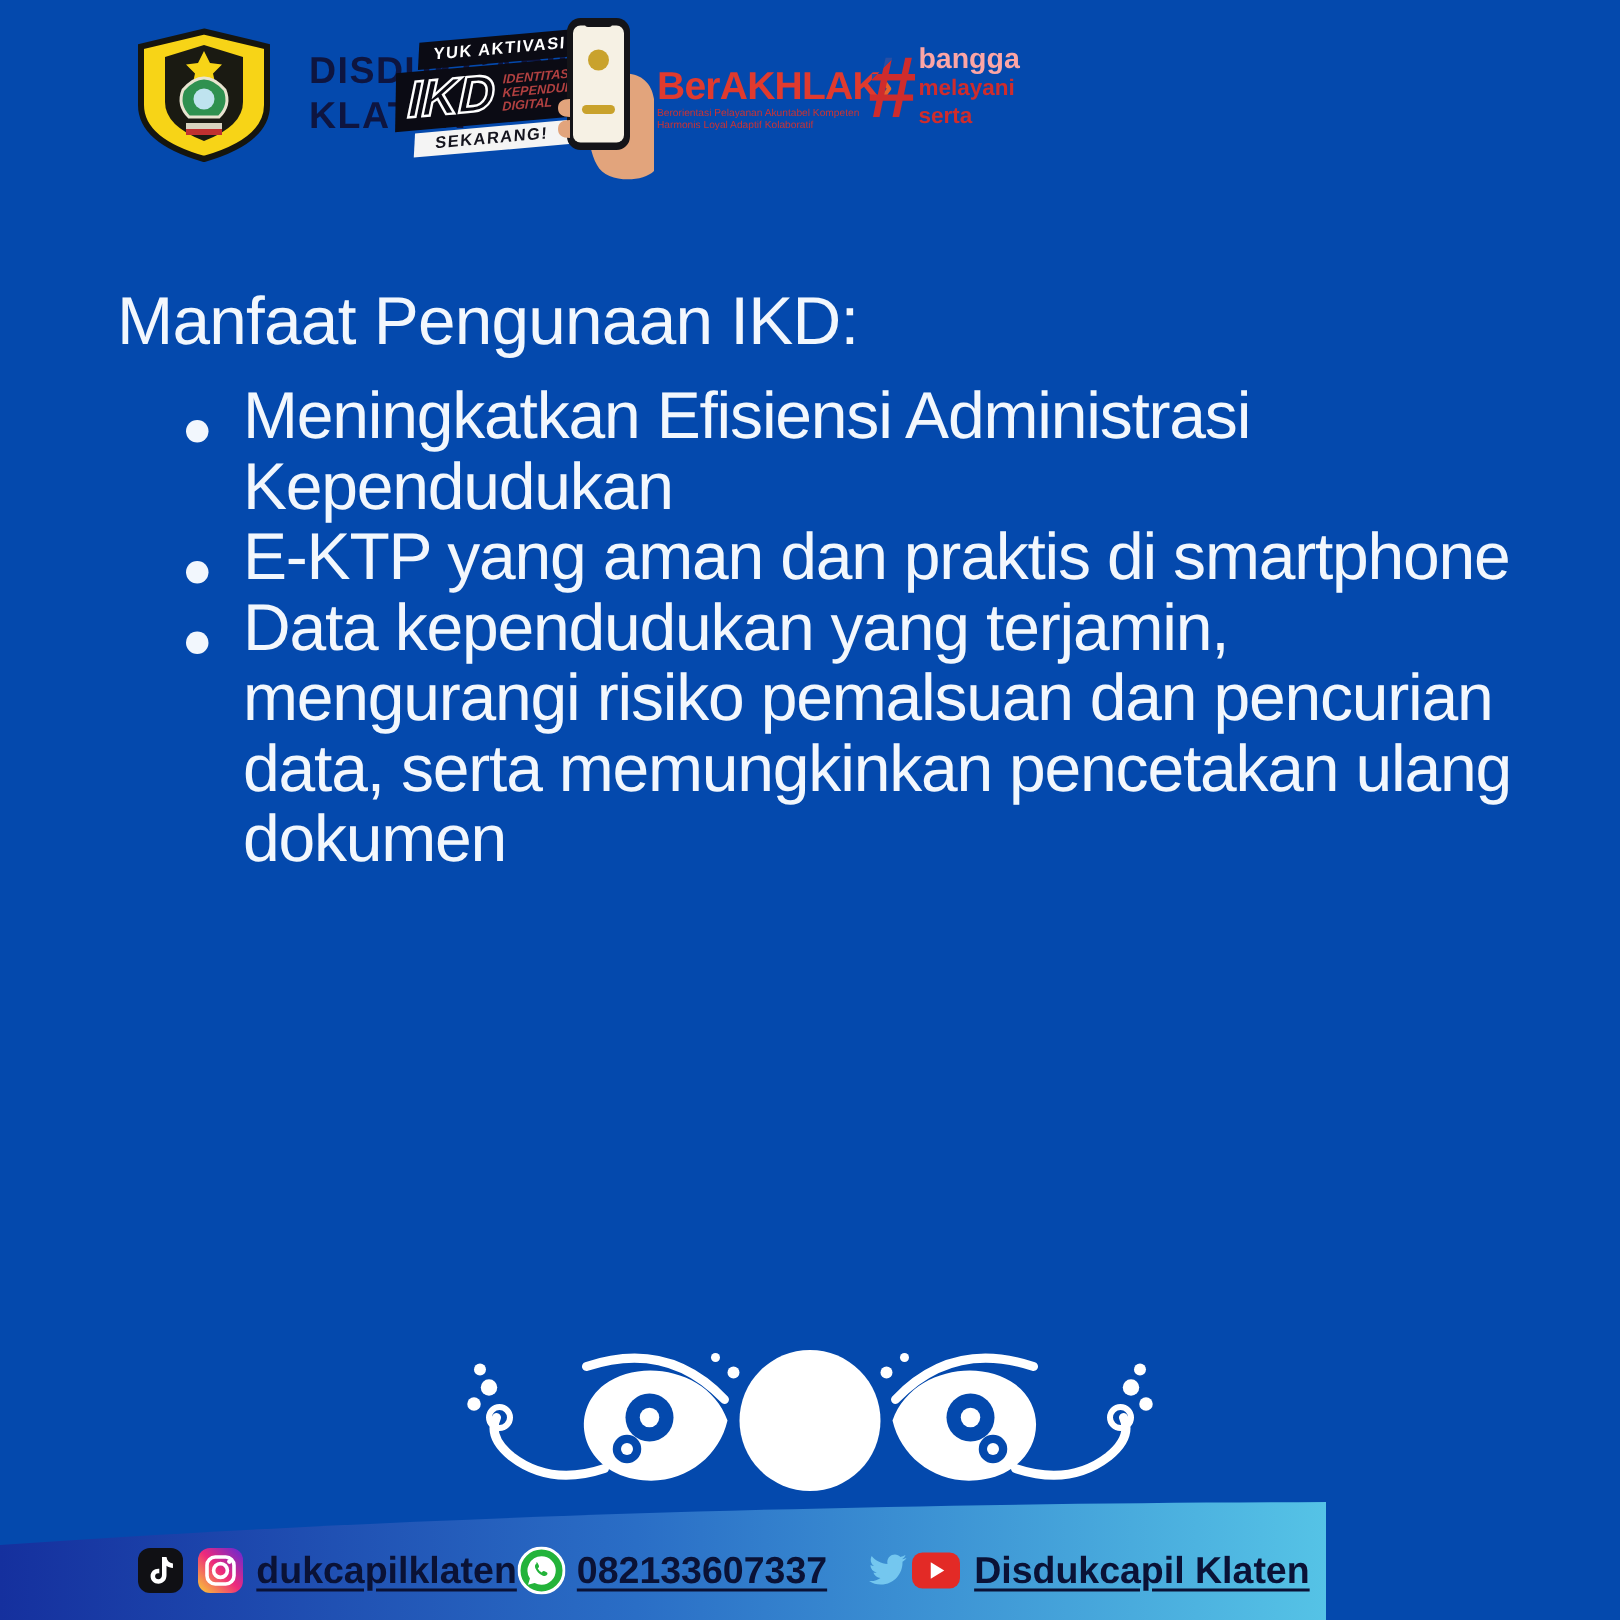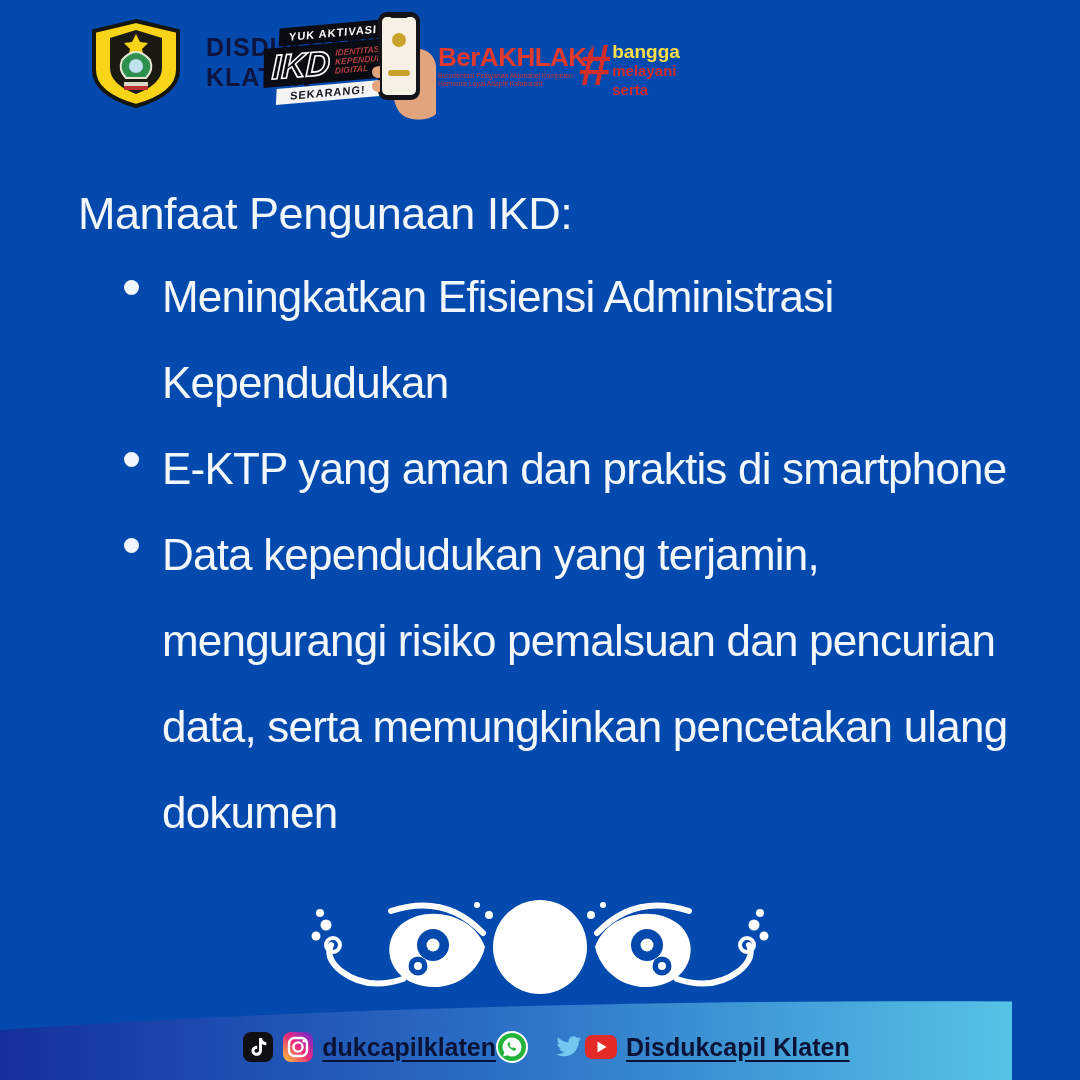--- a/index.html
+++ b/index.html
@@ -66,7 +66,7 @@
     margin-right:2px;
   }
   .bangga-lines { display:flex; flex-direction:column; line-height:19px; }
-  .bangga-lines .l1 { font-size:19px; font-weight:800; color:#fde047;margin-top:12px; }
+  .bangga-lines .l1 { font-size:19px; font-weight:800; color:#fca5a5; }
   .bangga-lines .l2, .bangga-lines .l3 { font-size:15px; font-weight:800; color:#cf2c2c; }
 
   

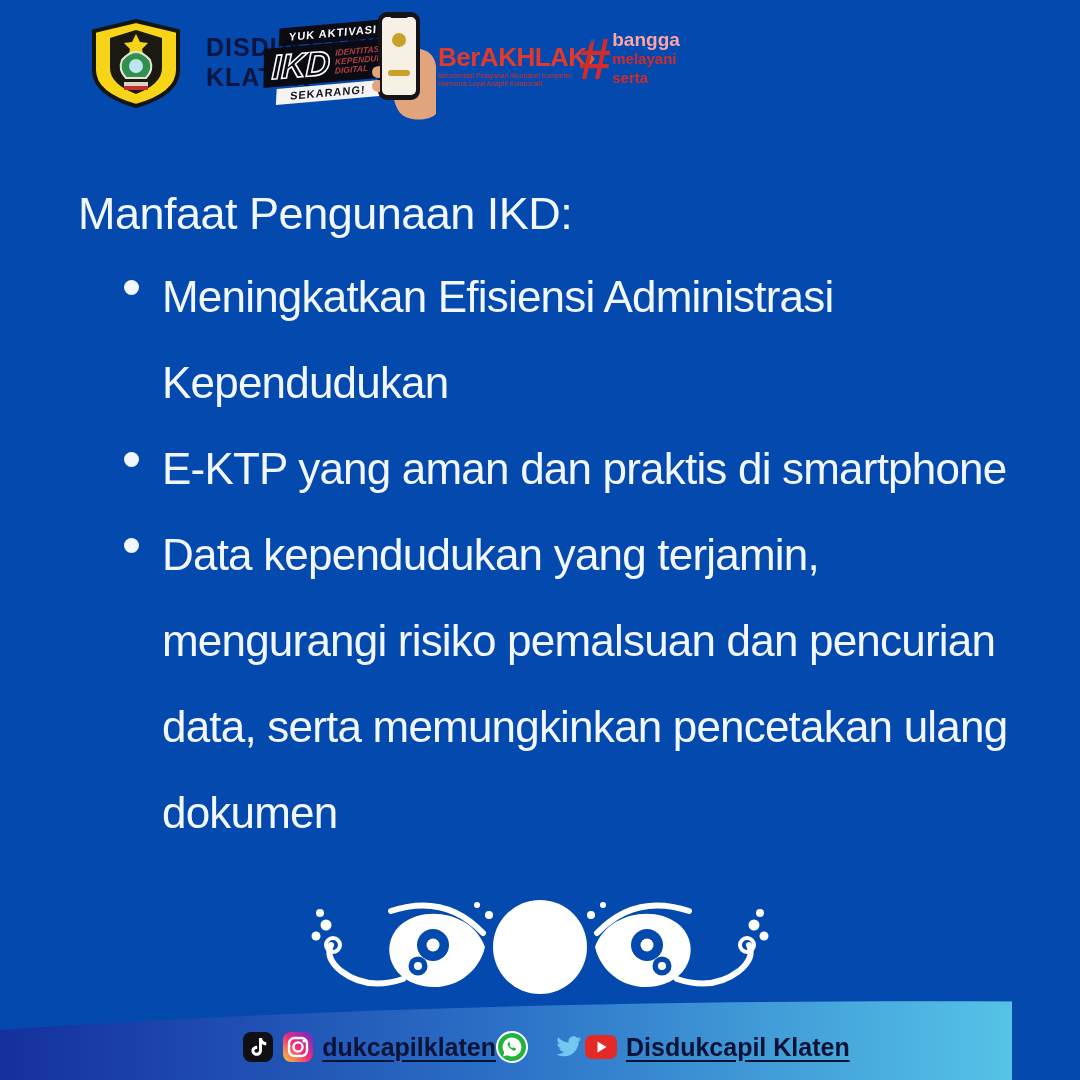--- a/index.html
+++ b/index.html
@@ -78,7 +78,7 @@
   .bullets { list-style:none; margin-top:4px; }
   .bullets li {
     position:relative; padding-left:84px;
-    font-size:44px; line-height:86px; letter-spacing:-0.8px;
+    font-size:44px; line-height:47px; letter-spacing:-0.8px;
   }
   .bullets li::before {
     content:""; position:absolute; left:46px; top:26px;

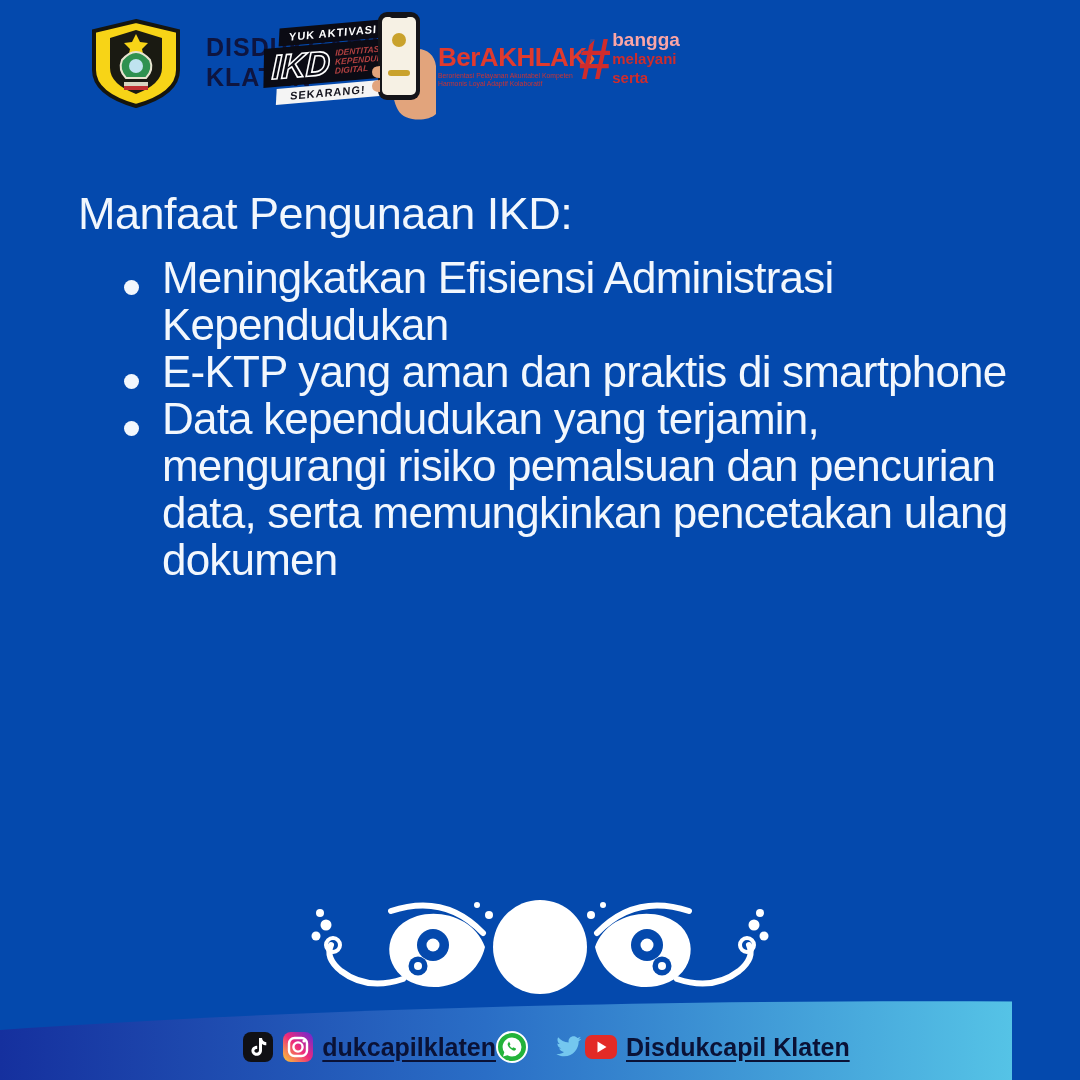--- a/index.html
+++ b/index.html
@@ -90,7 +90,7 @@
 
   
   .footer {
-    position:absolute; left:0; bottom:0; width:1012px; height:84px;
+    position:absolute; left:0; bottom:0; width:884px; height:84px;
     background:linear-gradient(90deg,#15309e 0%,#2a6ec6 48%,#55c3e6 100%);
     clip-path:path('M0,34 C260,16 620,2 1080,6 L1080,84 L0,84 Z');
     display:flex; align-items:center; justify-content:center;

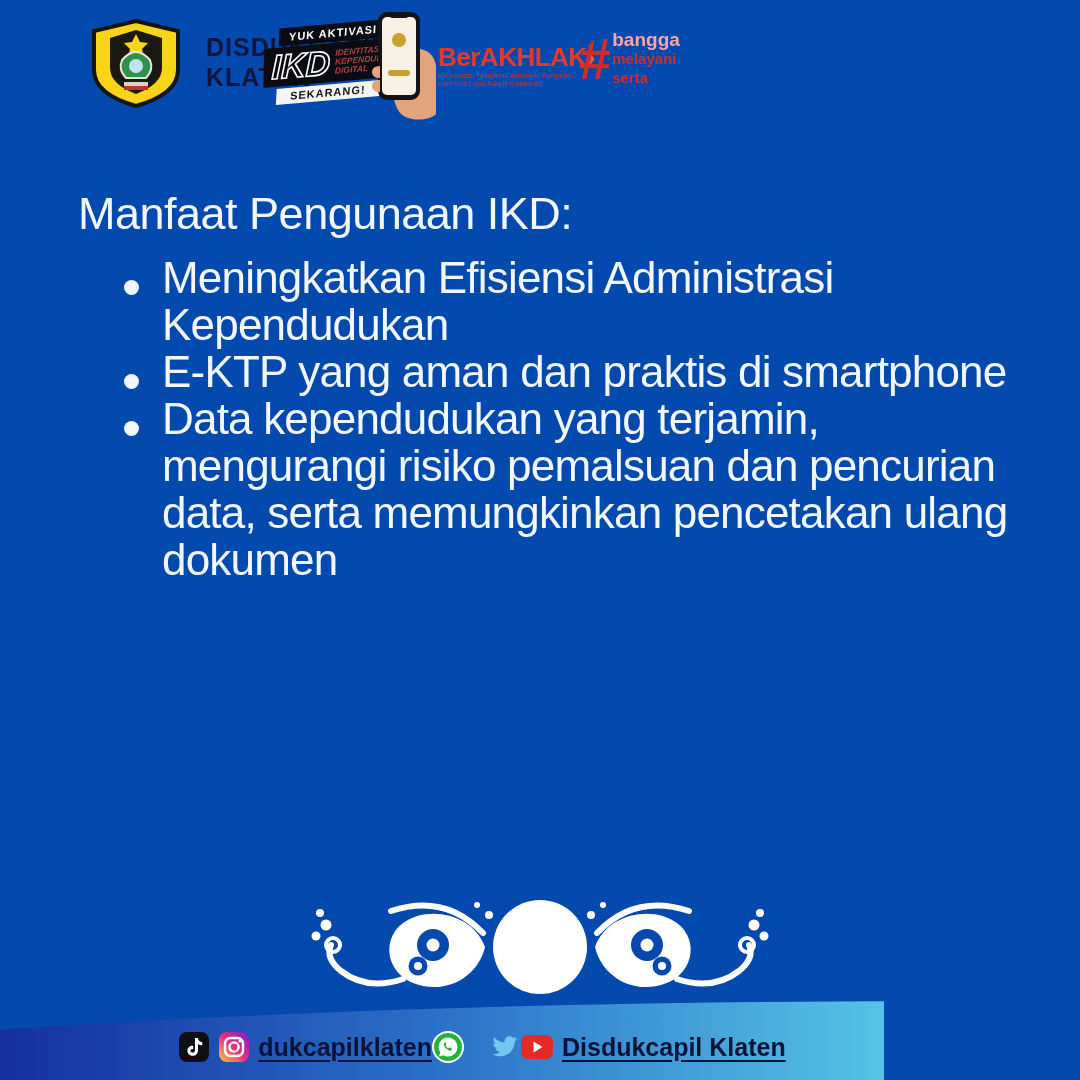--- a/index.html
+++ b/index.html
@@ -245,6 +245,7 @@
       <path d="M16,6.5 a9.5,9.5 0 0 1 0,19 a9.6,9.6 0 0 1 -4.6,-1.2 L7,25.5 l1.3,-4.2 A9.5,9.5 0 0 1 16,6.5 Z" fill="#ffffff"></path>
       <path d="M12.6,11.5 q-1.6,1 -0.6,3.2 q1.5,3.2 4.6,4.6 q2.4,1 3.3,-0.8 q0.4,-0.9 -0.5,-1.3 l-1.7,-0.8 q-0.6,-0.2 -1,0.3 l-0.5,0.6 q-1.8,-0.9 -2.7,-2.7 l0.6,-0.6 q0.5,-0.5 0.2,-1.1 l-0.7,-1.5 q-0.4,-0.9 -1,-0.9 Z" fill="#23b33a"></path>
     </svg>
+    <span class="f-label">082133607337</span>
   </div>
 
   <div class="f-gap"></div>

